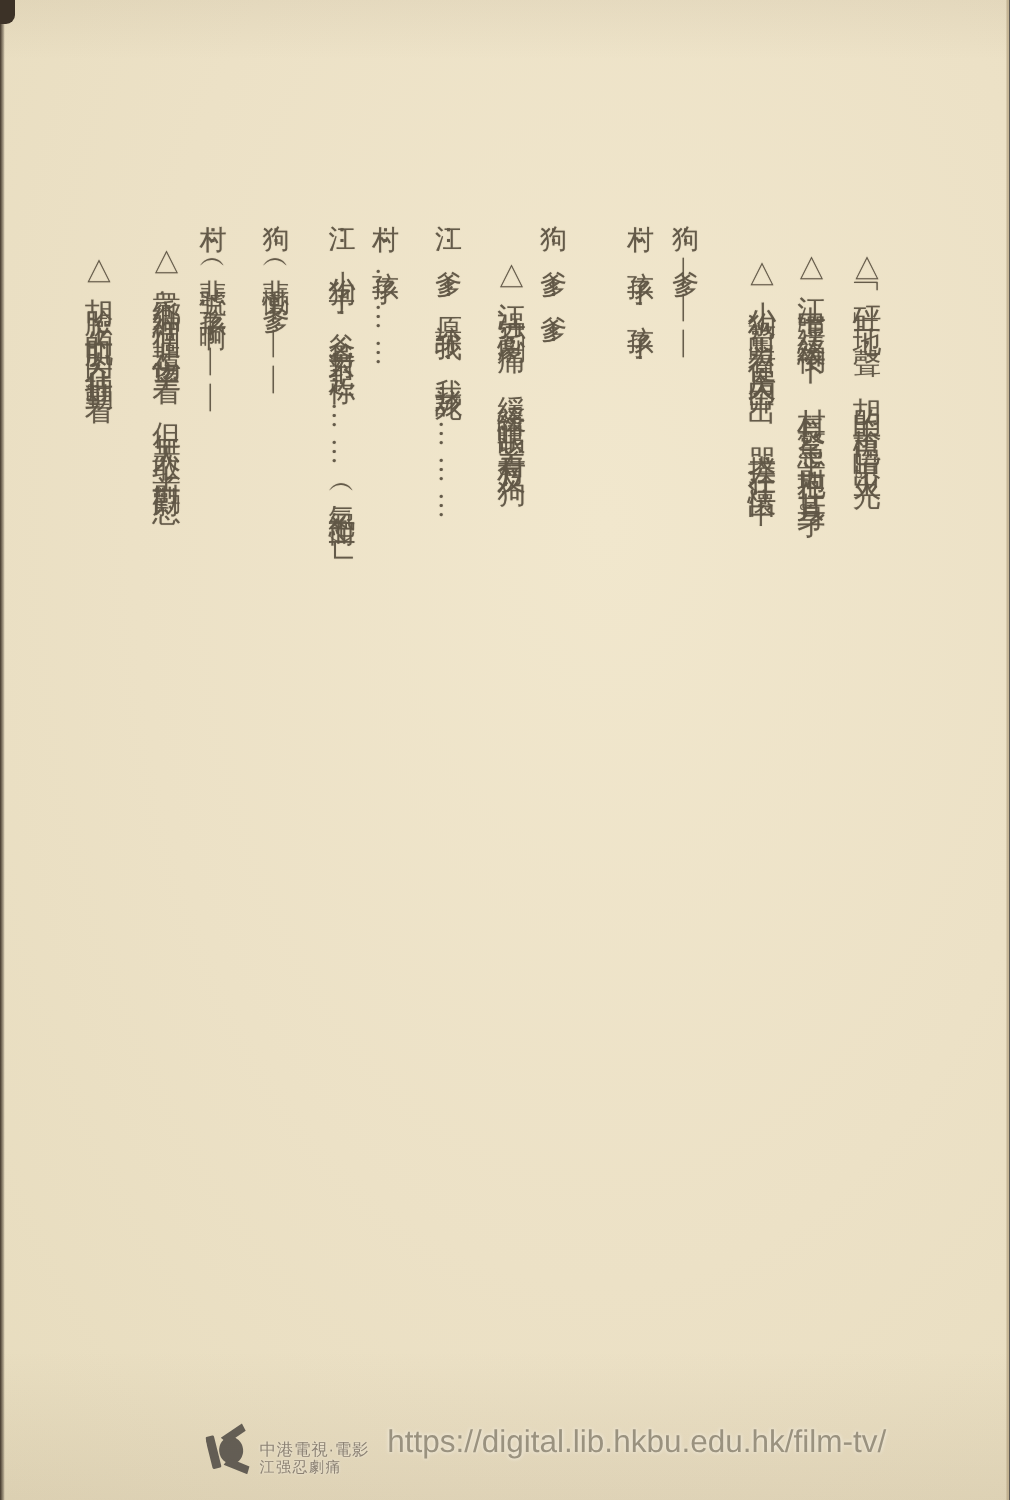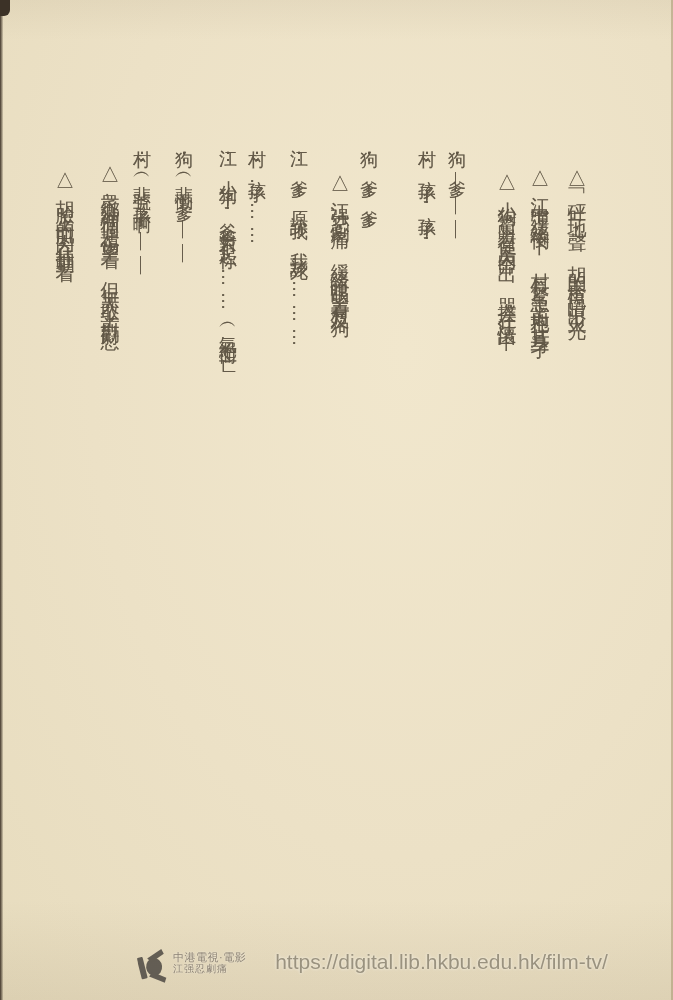--- a/index.html
+++ b/index.html
@@ -28,7 +28,7 @@
 
   .watermark{position:absolute;left:138px;top:944px;display:flex;align-items:flex-start;}
   .wm-logo{width:30px;height:36px;margin-top:4px;transform:rotate(-6deg);opacity:0.85;}
-  .wm-lines{margin-left:5px;margin-top:7px;color:#8b8173;font-family:"Liberation Sans", sans-serif;
+  .wm-lines{margin-left:5px;margin-top:17px;color:#8b8173;font-family:"Liberation Sans", sans-serif;
     text-shadow:0 0 2px rgba(255,255,255,0.6);}
   .wm-line1{font-size:11px;line-height:12px;letter-spacing:0.5px;}
   .wm-line2{font-size:10px;line-height:11px;letter-spacing:1px;}

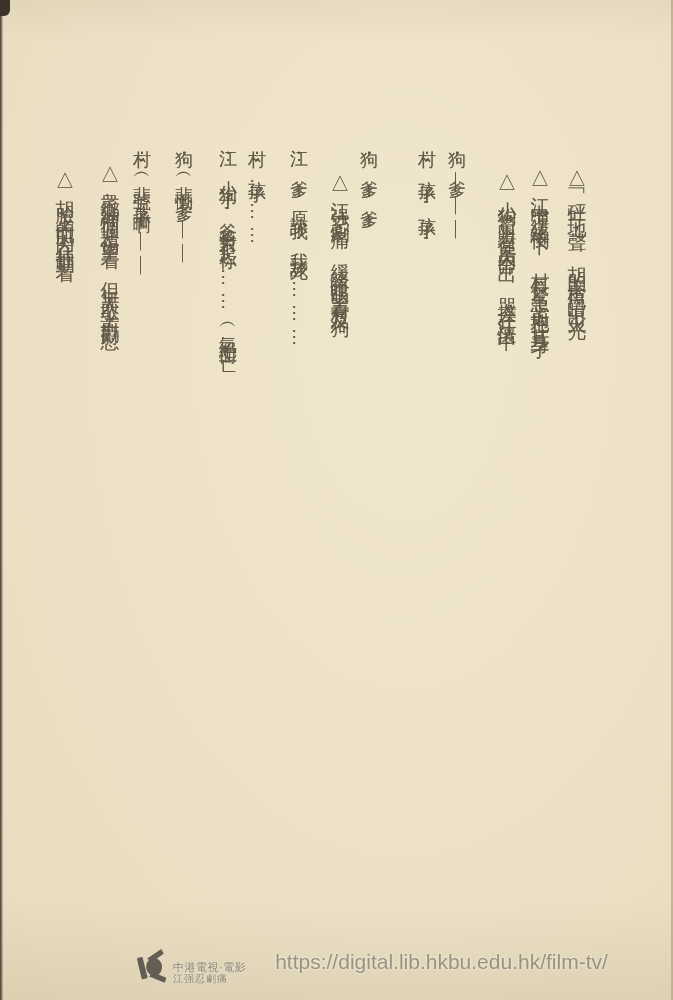--- a/index.html
+++ b/index.html
@@ -32,7 +32,7 @@
     text-shadow:0 0 2px rgba(255,255,255,0.6);}
   .wm-line1{font-size:11px;line-height:12px;letter-spacing:0.5px;}
   .wm-line2{font-size:10px;line-height:11px;letter-spacing:1px;}
-  .wm-url{margin-left:29px;margin-top:6px;font-family:"Liberation Sans", sans-serif;
+  .wm-url{margin-left:12px;margin-top:6px;font-family:"Liberation Sans", sans-serif;
     font-size:21px;color:#9a927f;text-shadow:0 0 3px rgba(255,255,255,0.75);}
 </style>
 </head>

